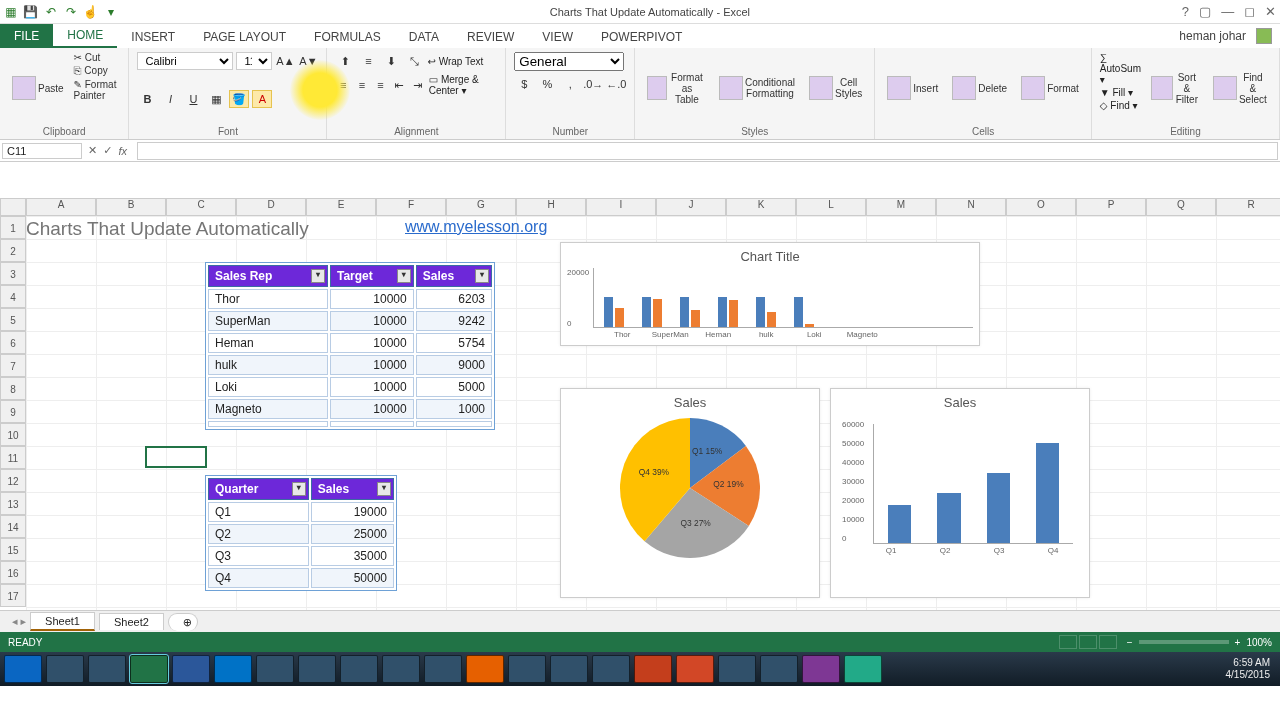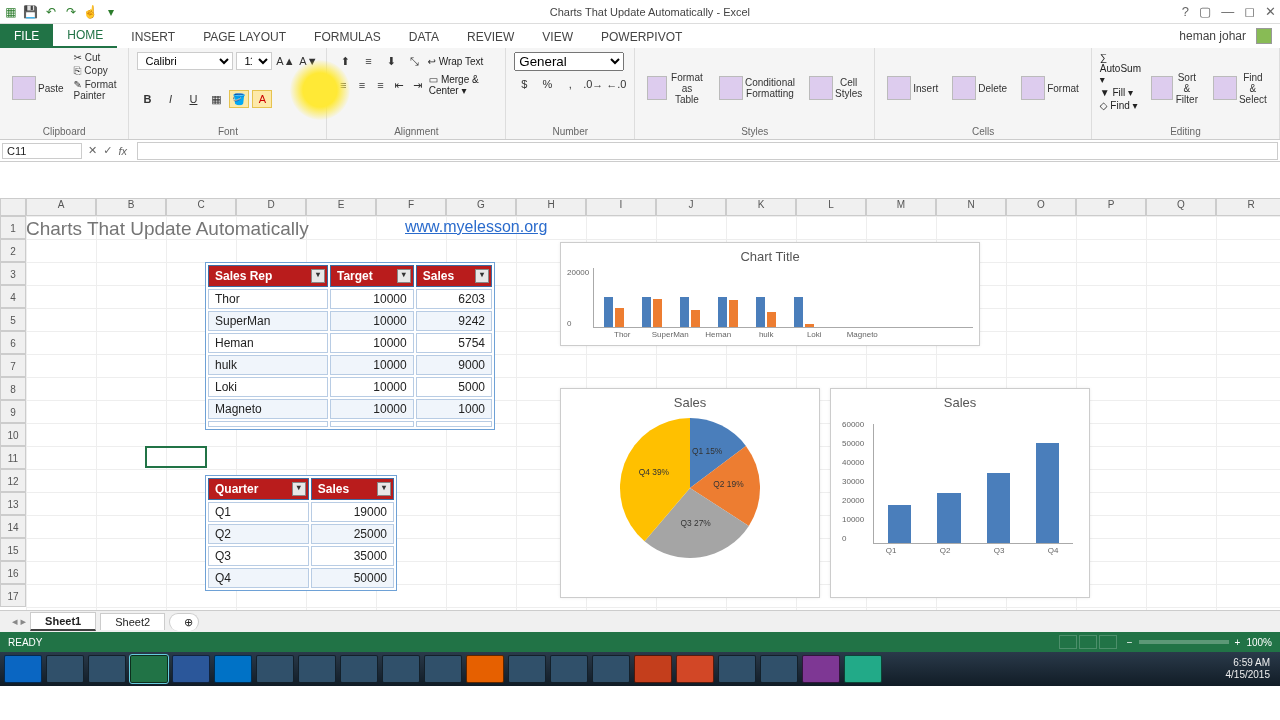--- a/index.html
+++ b/index.html
@@ -54,7 +54,7 @@
                             linear-gradient(90deg,#eee 1px,transparent 1px);
           background-size: 70px 23px; }
   .tbl { position: absolute; background: #fff; border: 1px solid #6ea1d6; font-size: 12px; }
-  .tbl th { background: #b91c1c; color: #fff; text-align: left; padding: 3px 6px; border: 1px solid #3b6ca3;
+  .tbl th { background: #6d28d9; color: #fff; text-align: left; padding: 3px 6px; border: 1px solid #3b6ca3;
             position: relative; }
   .tbl th .dd { position: absolute; right: 2px; top: 3px; width: 14px; height: 14px;
                 background: #e8e8e8; border: 1px solid #888; font-size: 8px; text-align: center; color: #333; }

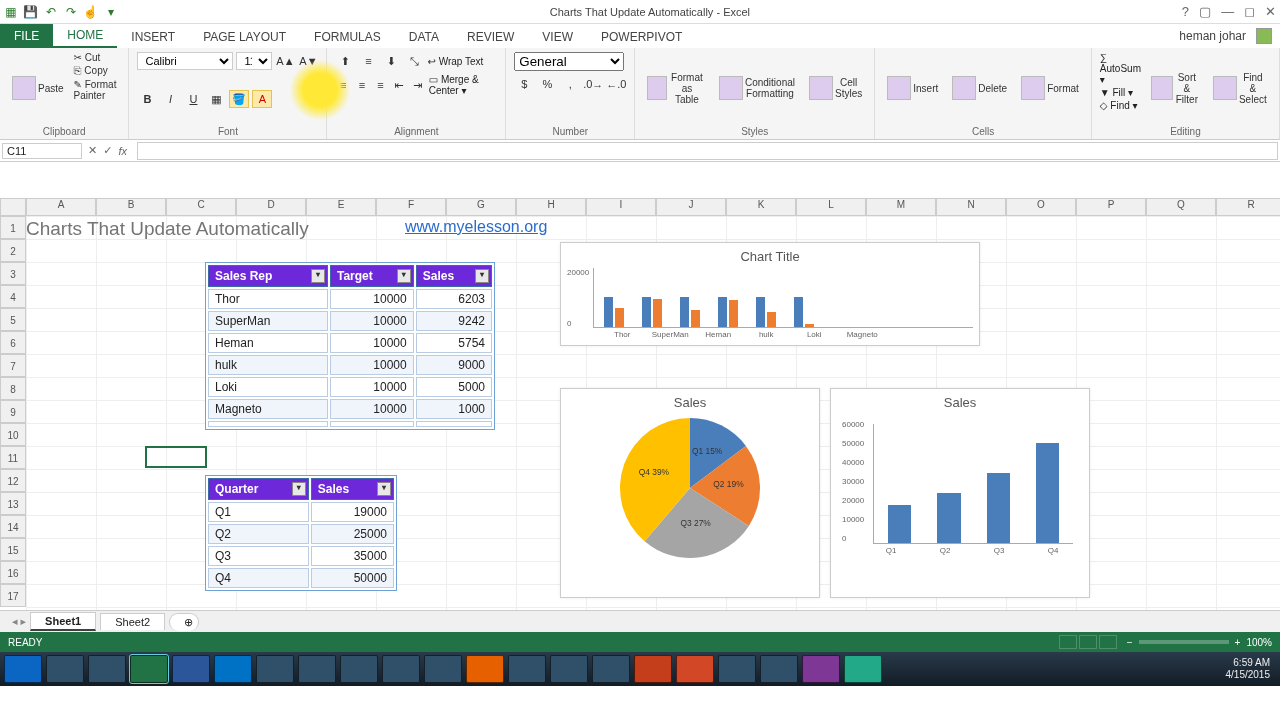--- a/index.html
+++ b/index.html
@@ -87,7 +87,7 @@
   .sheet-tabs { height: 22px; background: #f0f0f0; border-top: 1px solid #ccc; display: flex;
                align-items: center; padding: 0 12px; font-size: 11px; gap: 4px; }
   .sheet-tab { background: #fff; border: 1px solid #ccc; border-bottom: none; padding: 2px 14px; }
-  .sheet-tab.active { border-bottom: 2px solid #404040; font-weight: bold; }
+  .sheet-tab.active { border-bottom: 2px solid #a16207; font-weight: normal; }
   .sheet-tab.new { width: 24px; text-align: center; border-radius: 10px; }
   .statusbar { height: 20px; background: #217346; color: #fff; font-size: 10px; display: flex;
                align-items: center; padding: 0 8px; }

